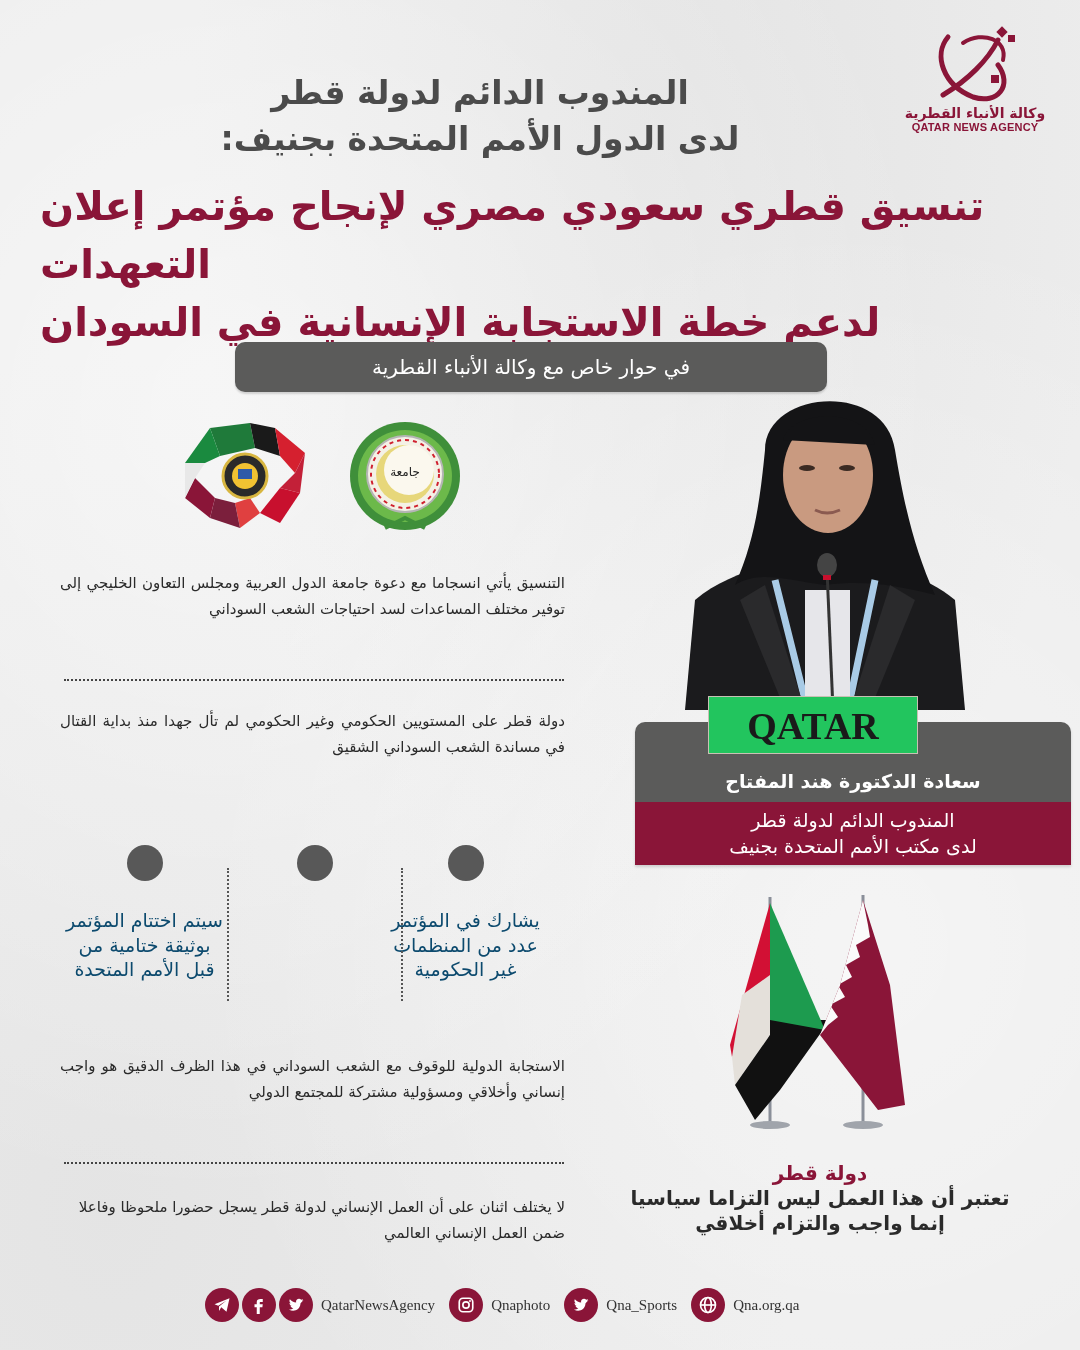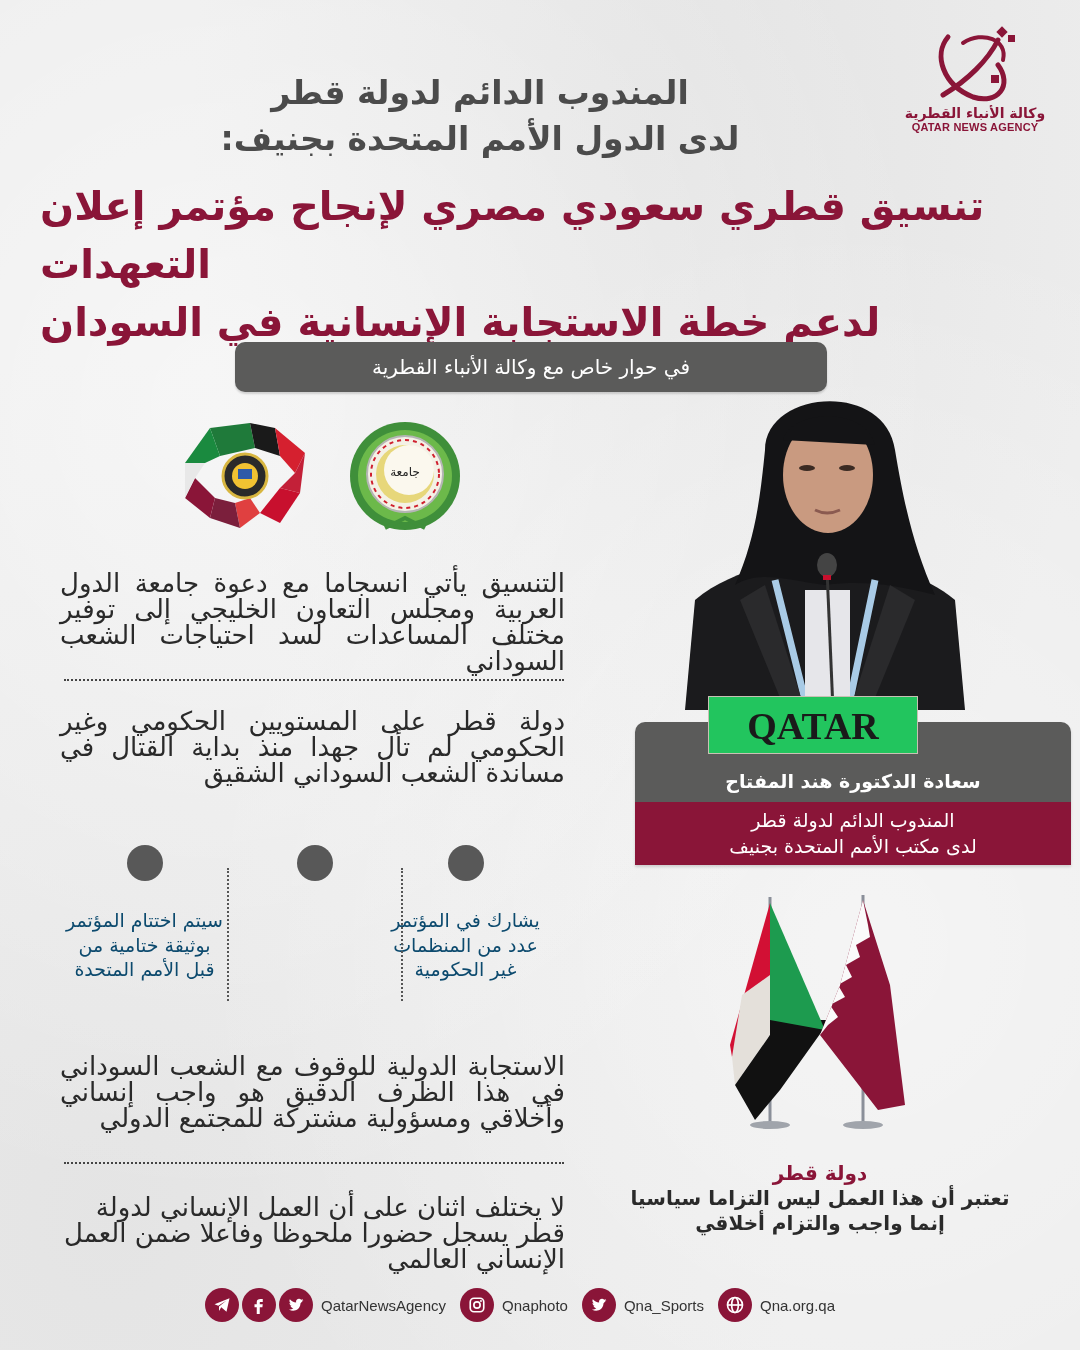--- a/index.html
+++ b/index.html
@@ -44,7 +44,7 @@
   #arab-league-logo { left: 345px; top: 418px; width: 120px; height: 118px; }
 
   
-  .para { left: 60px; width: 505px; direction: rtl; text-align: justify; text-align-last: right; font-size: 26px; line-height: 26px; color: #2a2a2a; }
+  .para { left: 60px; width: 505px; direction: rtl; text-align: justify; text-align-last: right; font-size: 15px; line-height: 26px; color: #2a2a2a; }
   .dotted { left: 64px; width: 500px; border-top: 2.5px dotted #444; height: 0; }
 
   #para-1 { top: 570px; }

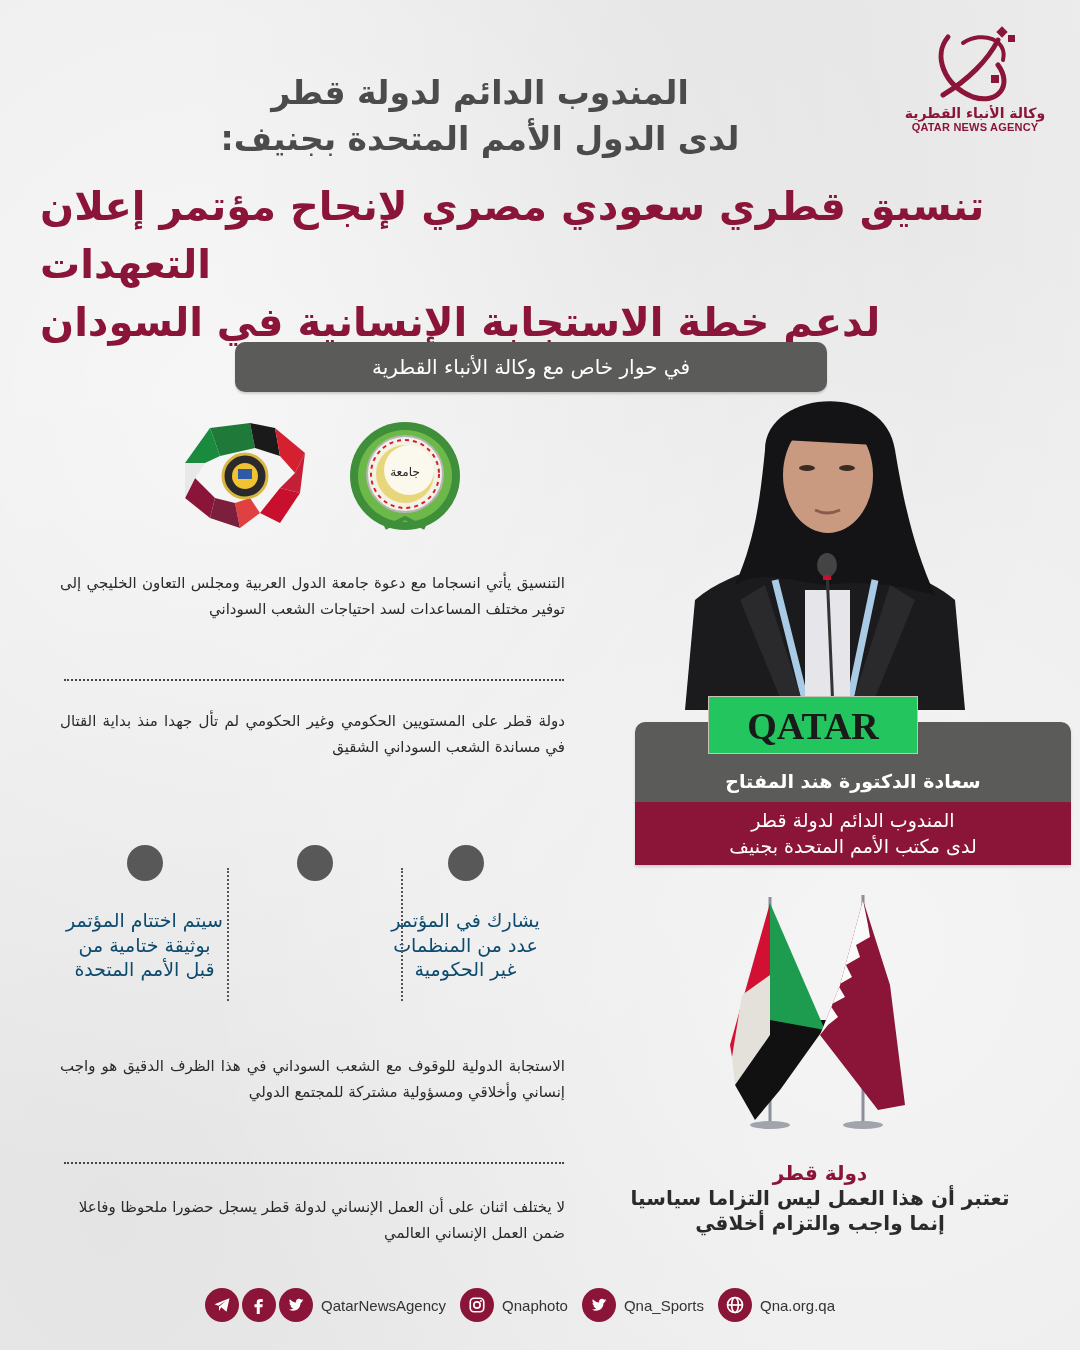--- a/index.html
+++ b/index.html
@@ -97,7 +97,7 @@
   #footer { left: 205px; top: 1286px; height: 38px; display: flex; align-items: center; direction: ltr; }
   .soc { width: 34px; height: 34px; border-radius: 50%; background: #8a1538; display: flex; align-items: center; justify-content: center; margin-right: 3px; }
   .soc svg { display: block; }
-  .soc-label { font-family: Liberation Sans, sans-serif; font-size: 15px; color: #333; margin: 0 14px 0 5px; }
+  .soc-label { font-family: Liberation Serif, serif; font-size: 15px; color: #333; margin: 0 14px 0 5px; }
 </style>
 </head>
 <body>

